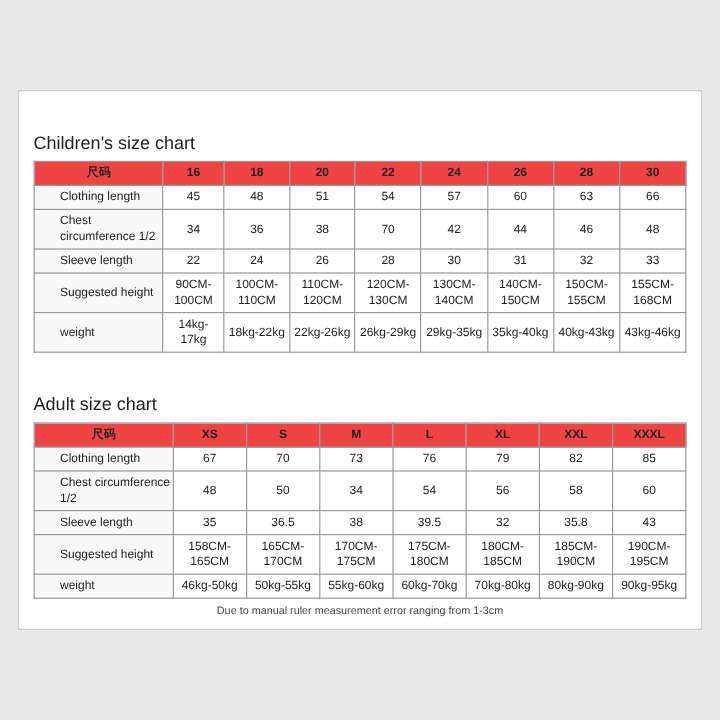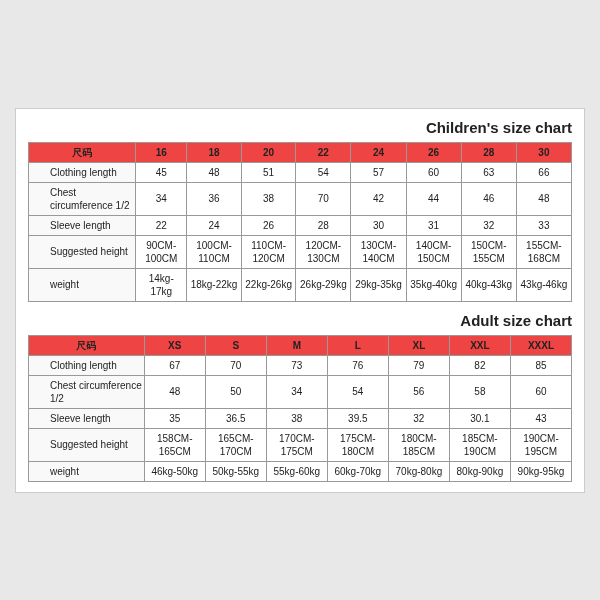--- a/index.html
+++ b/index.html
@@ -19,11 +19,12 @@
       width: 570px;
     }
     .chart-title {
-      text-align: right;
+      text-align: left;
       font-size: 15px;
-      font-weight: bold;
+      font-weight: normal;
       margin-bottom: 6px;
       color: #222;
+      margin-top: 25px;
     }
     table {
       width: 100%;

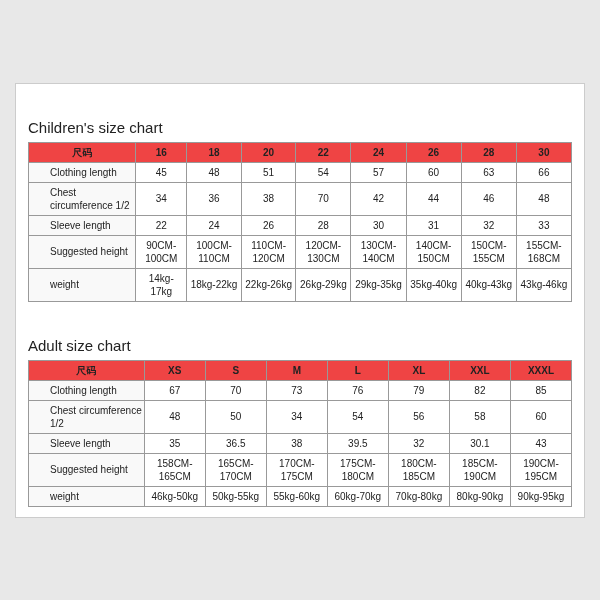--- a/index.html
+++ b/index.html
@@ -181,7 +181,7 @@
           <td>38</td>
           <td>39.5</td>
           <td>32</td>
-          <td>30.1</td>
+          <td>35.8</td>
           <td>43</td>
         </tr>
         <tr>

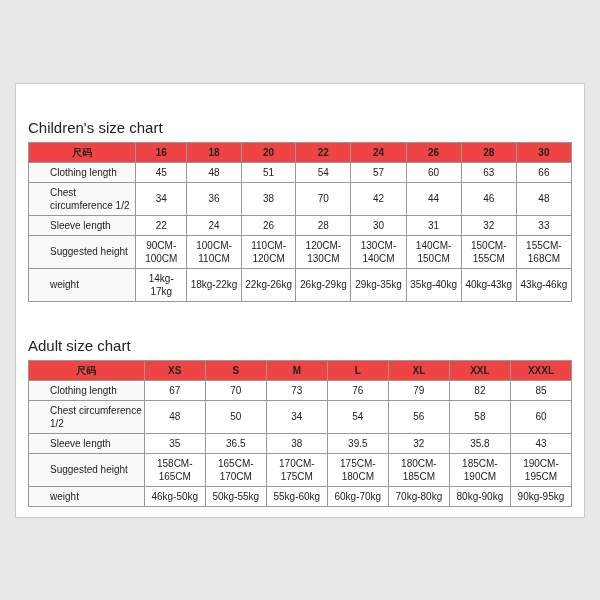--- a/index.html
+++ b/index.html
@@ -207,6 +207,7 @@
       </tbody>
   </table>
 
+  <div class="footer-note">Due to manual ruler measurement error ranging from 1-3cm</div>
 </div>
 
 </body></html>

